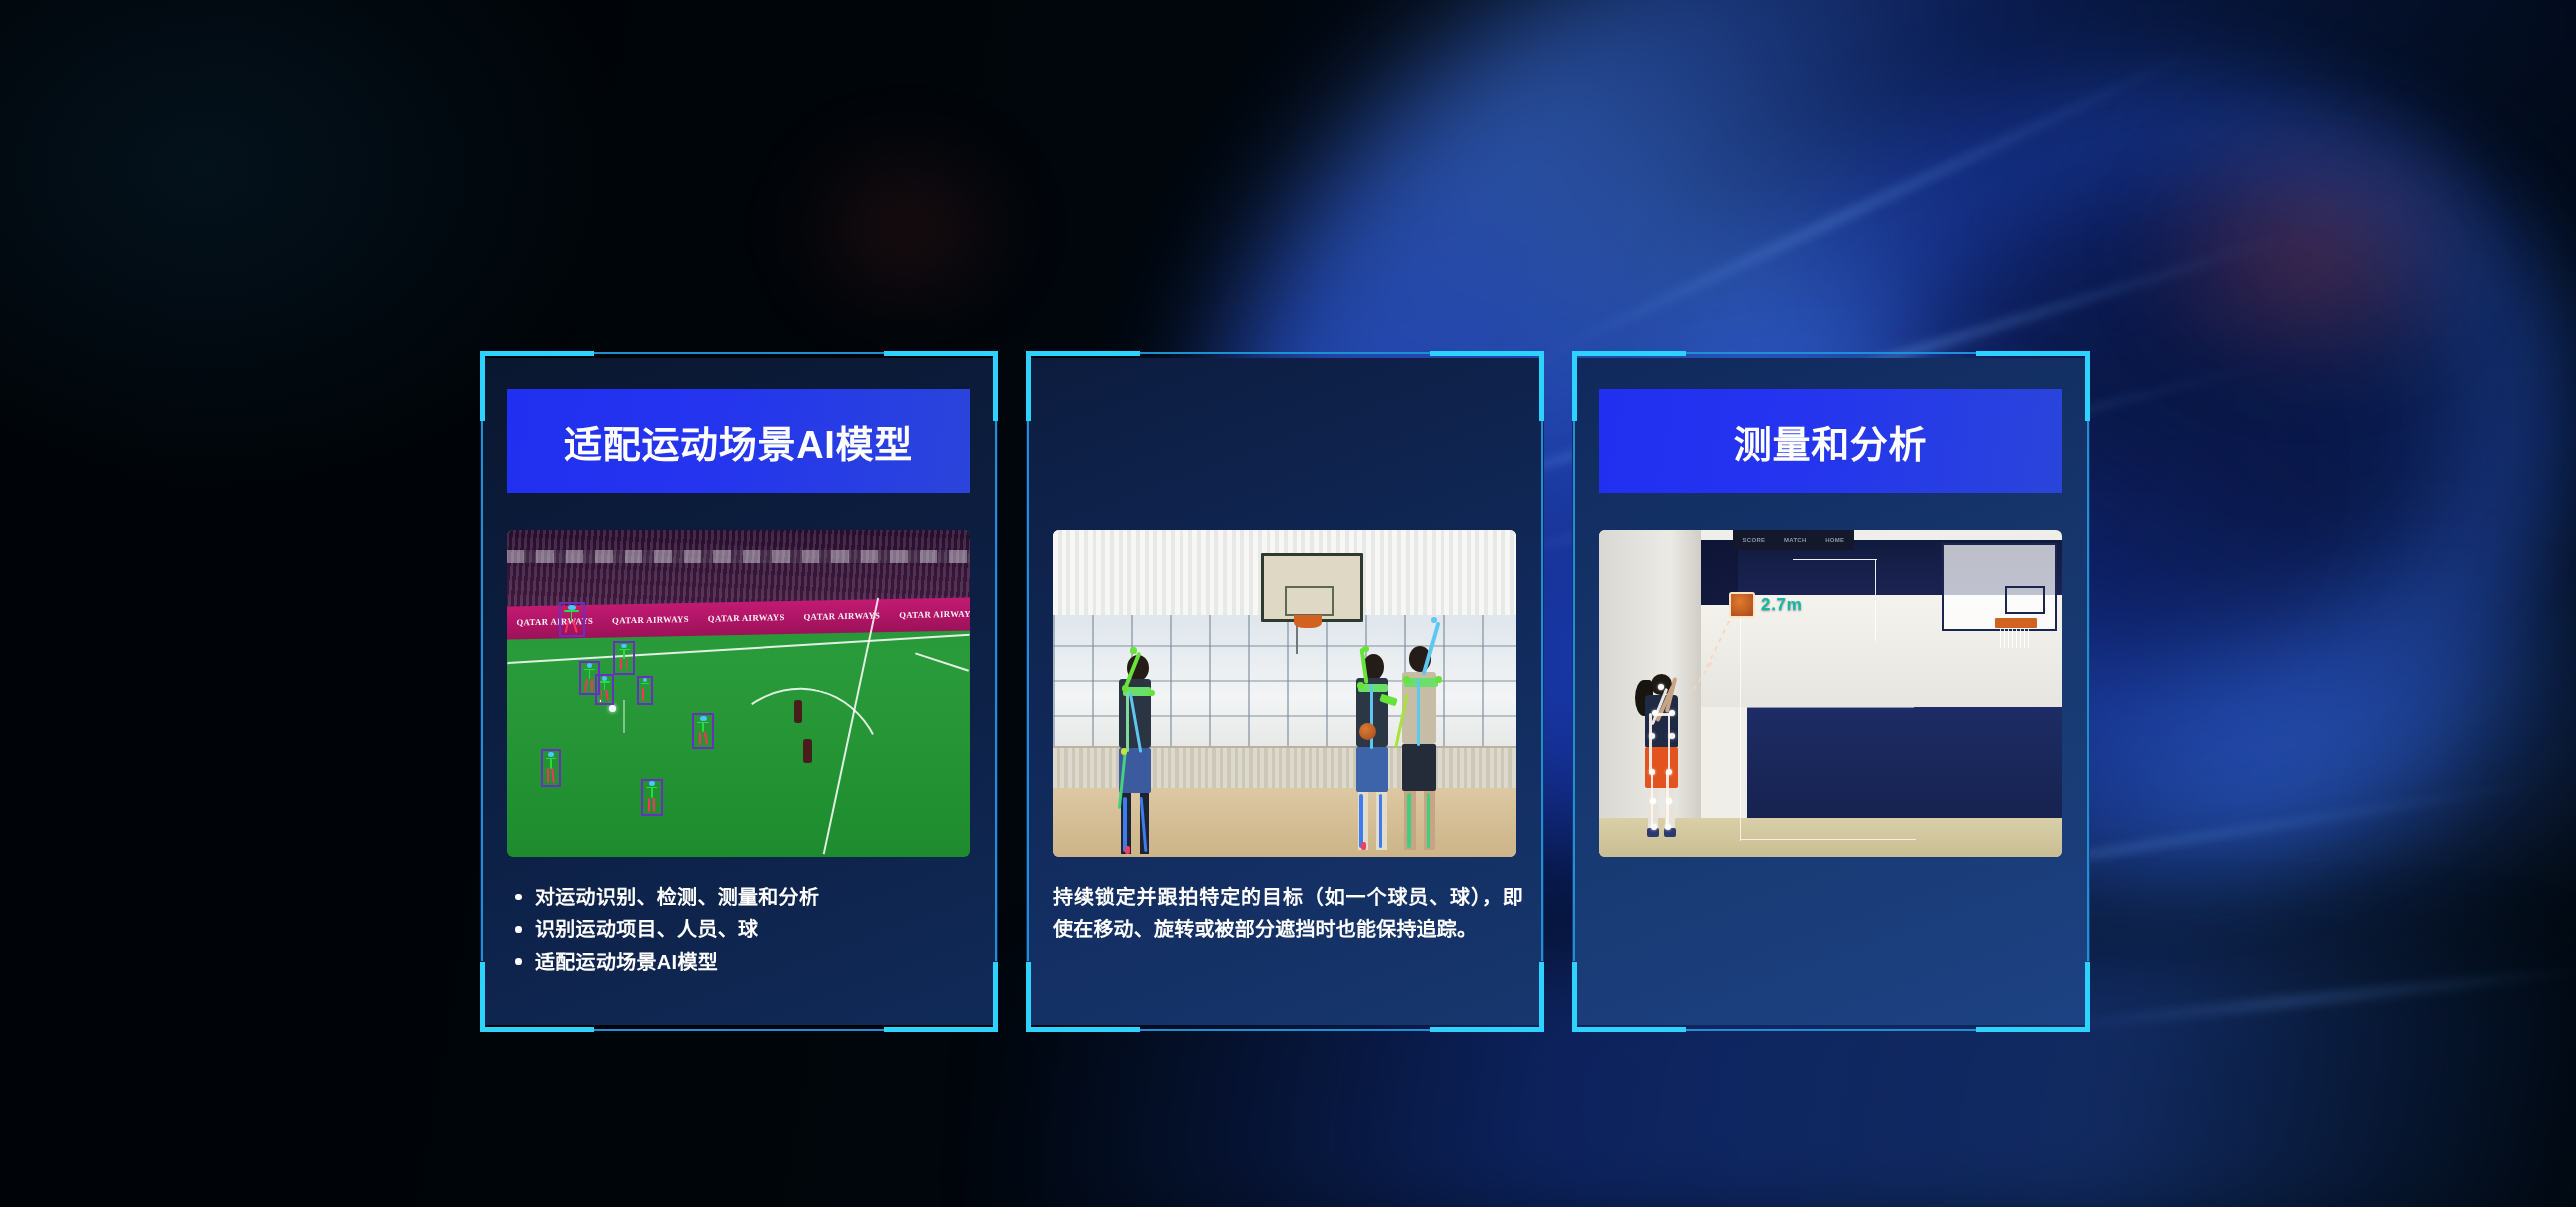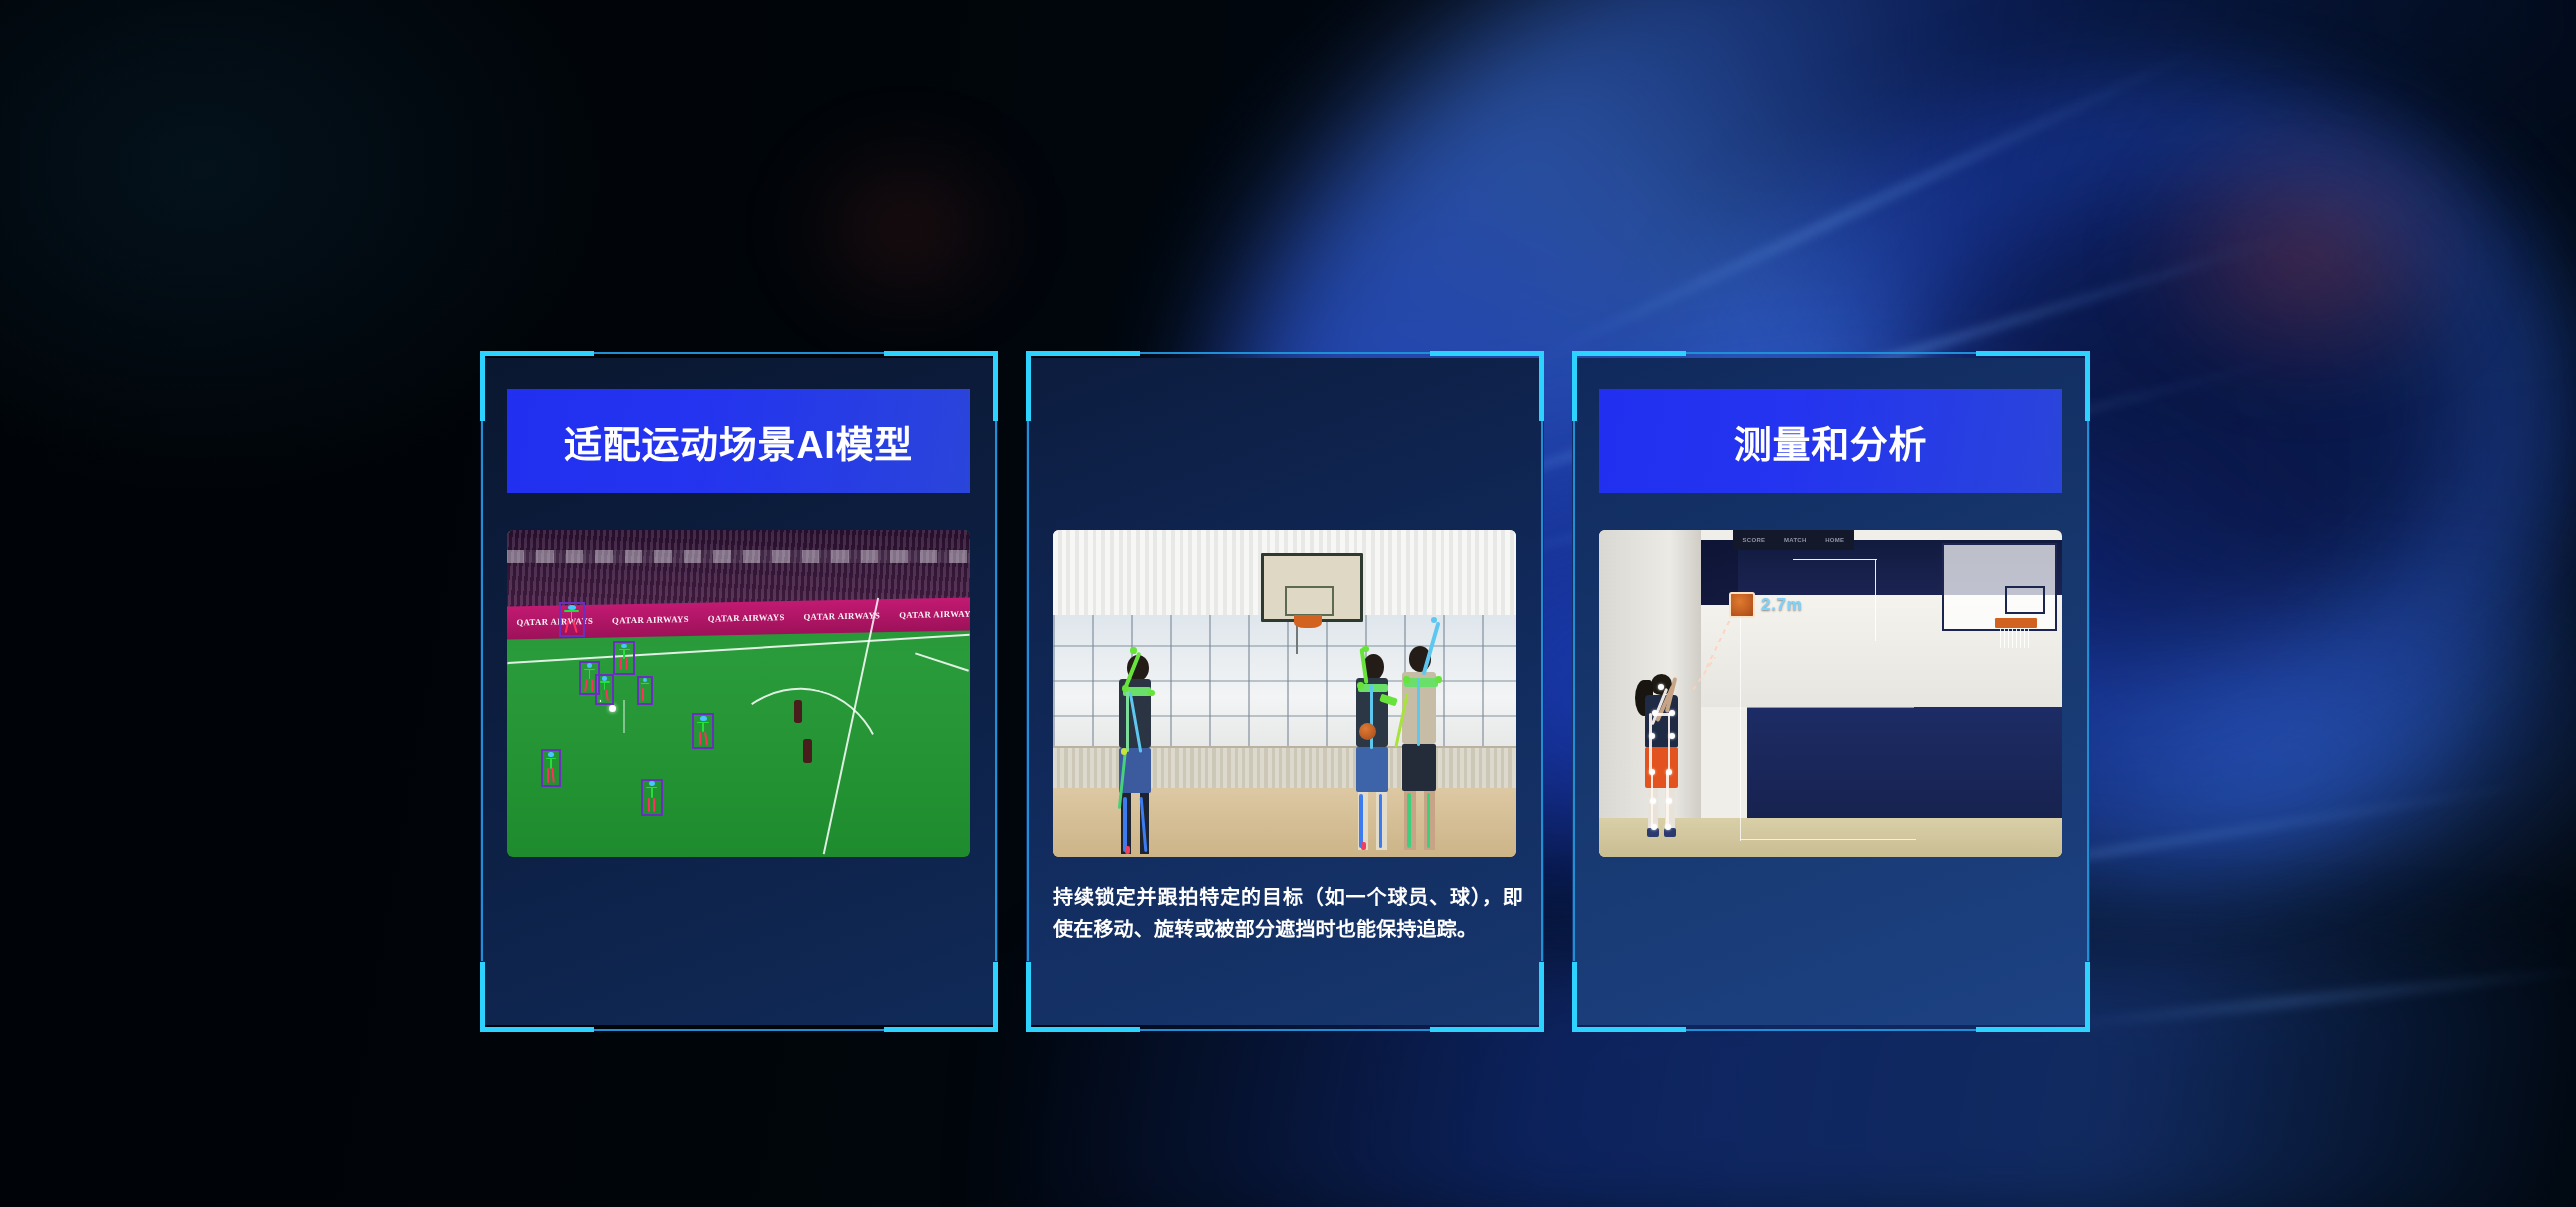--- a/index.html
+++ b/index.html
@@ -199,7 +199,7 @@
   .ball-box{ position:absolute; left:28%; top:19%; width:5.6%; height:8%;
              border:2px solid rgba(255,235,210,.95); border-radius:2.7px;
              background:radial-gradient(circle at 40% 35%,#e07a2e,#a9481a); }
-  .meas-label{ position:absolute; left:35%; top:20%; color:#7dd3fc;
+  .meas-label{ position:absolute; left:35%; top:20%; color:#14b8a6;
                font-size:17px; font-weight:700; letter-spacing:0.7px;
                font-family:"Liberation Sans",sans-serif; text-shadow:0 0.7px 2px rgba(0,0,0,.45);text-align:center; }
   .traj{ position:absolute; background:repeating-linear-gradient(0deg, rgba(255,210,190,.95) 0 4.7px, rgba(255,210,190,0) 4.7px 9.4px); }

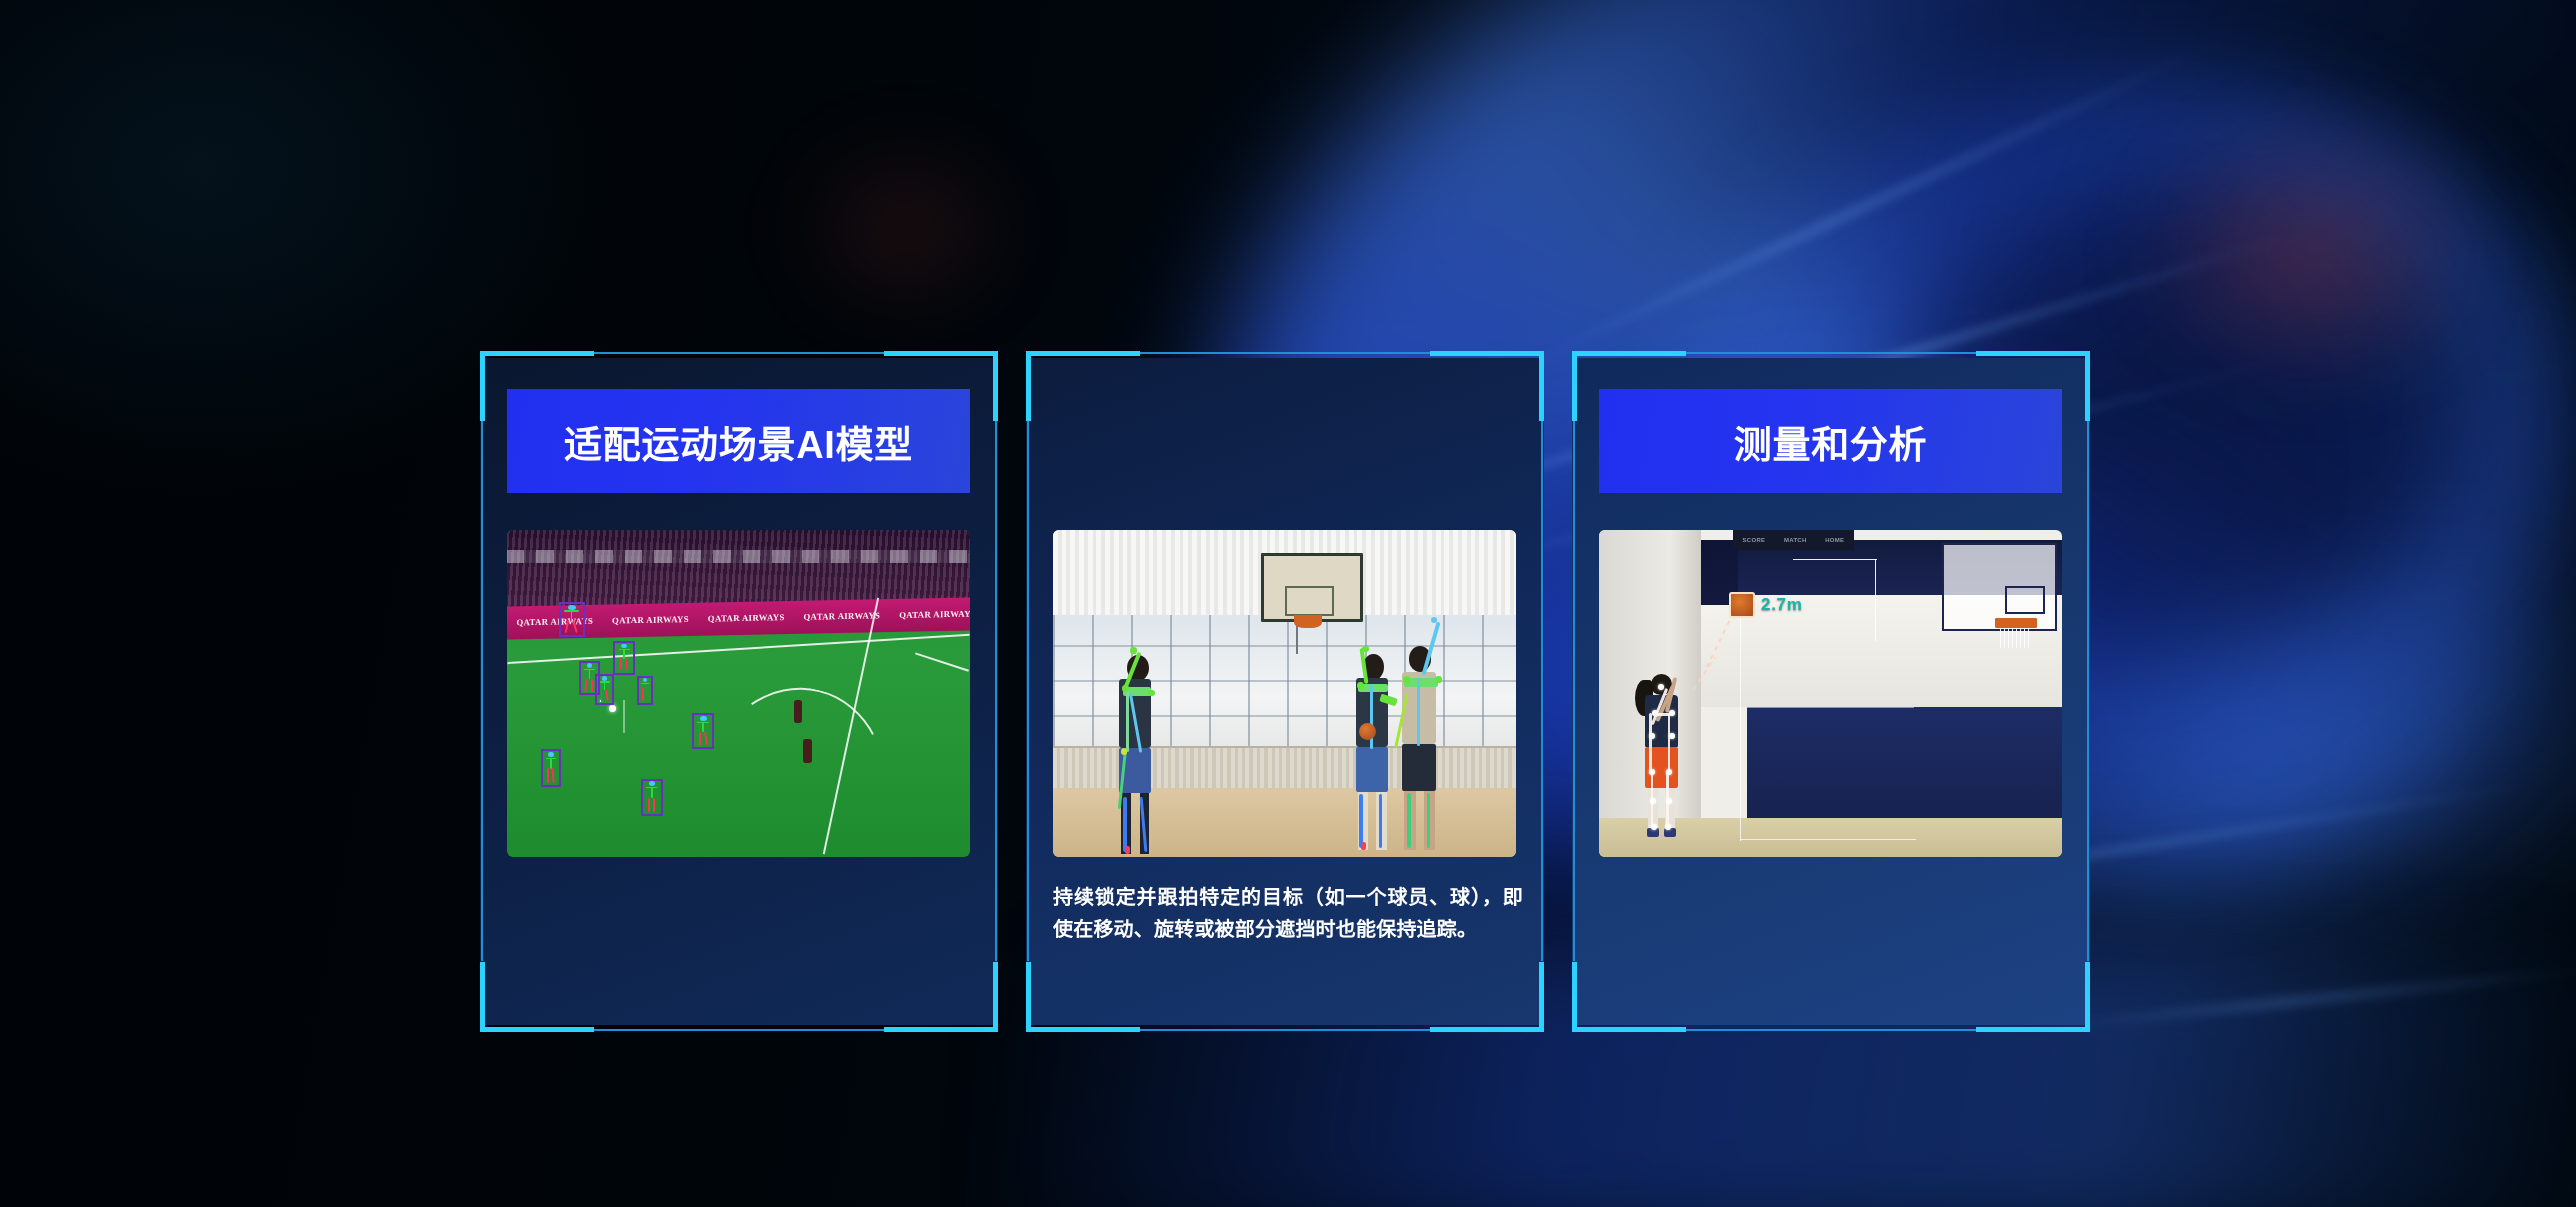--- a/index.html
+++ b/index.html
@@ -357,6 +357,13 @@
         <div style="position:absolute;left:64%;top:64%;width:1.8%;height:7.4%;background:#4a1d1d;border-radius:2.7px;"></div>
       </div>
 
+      <div class="body">
+        <ul class="bullets">
+          <li>对运动识别、检测、测量和分析</li>
+          <li>识别运动项目、人员、球</li>
+          <li>适配运动场景AI模型</li>
+        </ul>
+      </div>
     </div>
 
     <div class="card card2">

